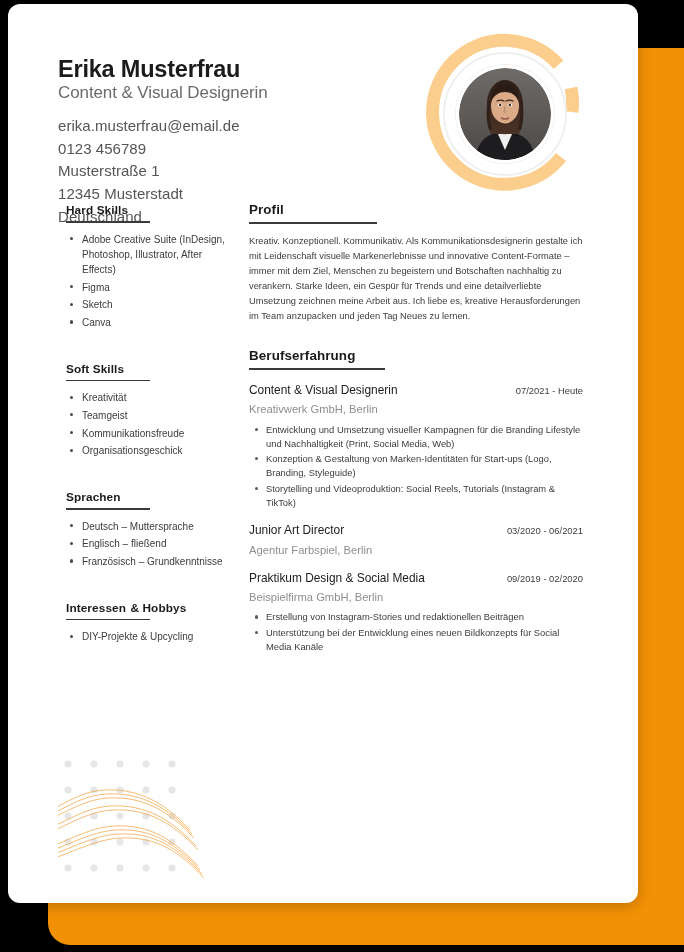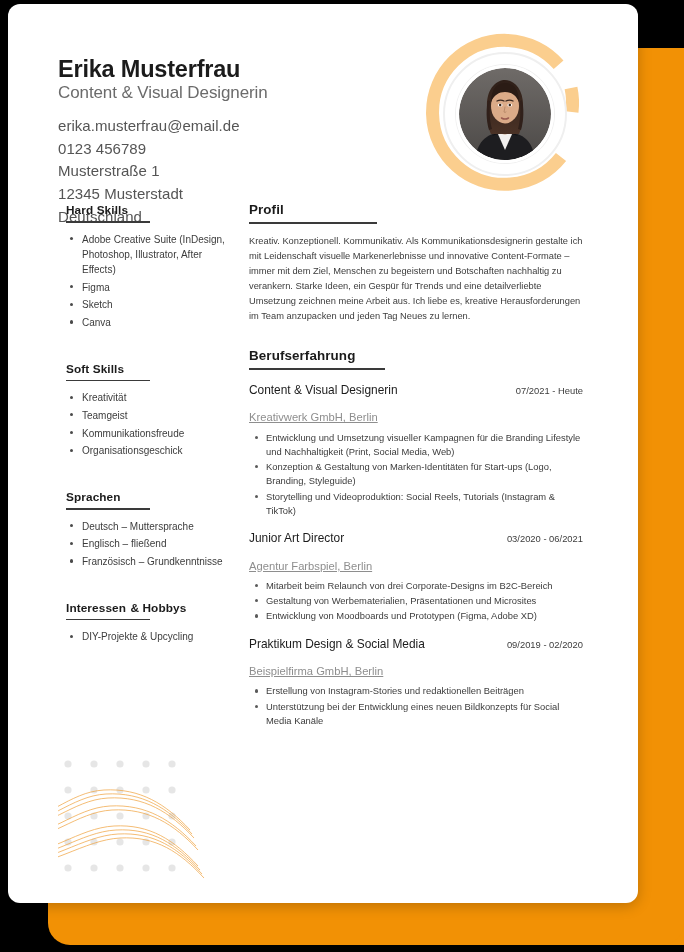--- a/index.html
+++ b/index.html
@@ -105,7 +105,7 @@
   .job-top { display:flex; justify-content:space-between; align-items:baseline; }
   .job-title { font-size:11.9px; color:#1b1b1b; line-height:1.3; }
   .job-date  { font-size:9.4px; color:#3c3c3c; white-space:nowrap; padding-left:10px; }
-  .job-company { font-size:11.2px; color:#8e8e8e; line-height:1.35; margin-top:12px;text-decoration:underline; }
+  .job-company { font-size:11.2px; color:#8e8e8e; line-height:1.35; margin-top:4px; }
   .job ul.bullets { margin-top:5px; }
   .job ul.bullets li { font-size:9.4px; margin-bottom:1px; padding-left:17px; }
   .job ul.bullets li::before { left:6px; top:5px; background:#5a5a5a; }

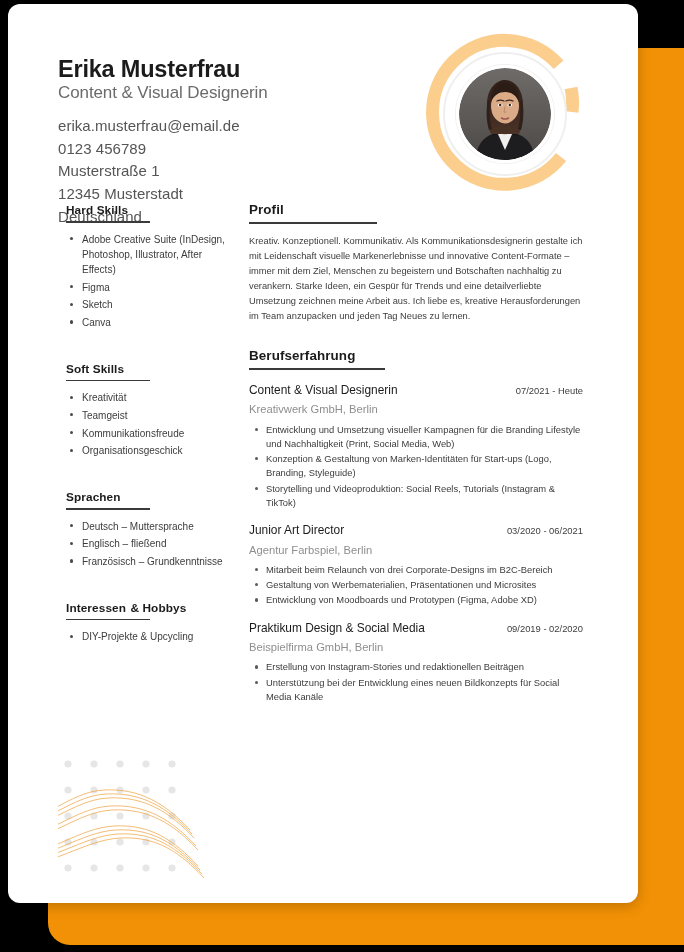--- a/index.html
+++ b/index.html
@@ -289,11 +289,6 @@
             <div class="job-date">03/2020 - 06/2021</div>
           </div>
           <div class="job-company">Agentur Farbspiel, Berlin</div>
-          <ul class="bullets">
-            <li>Mitarbeit beim Relaunch von drei Corporate-Designs im B2C-Bereich</li>
-            <li>Gestaltung von Werbematerialien, Präsentationen und Microsites</li>
-            <li>Entwicklung von Moodboards und Prototypen (Figma, Adobe XD)</li>
-          </ul>
         </div>
 
         

